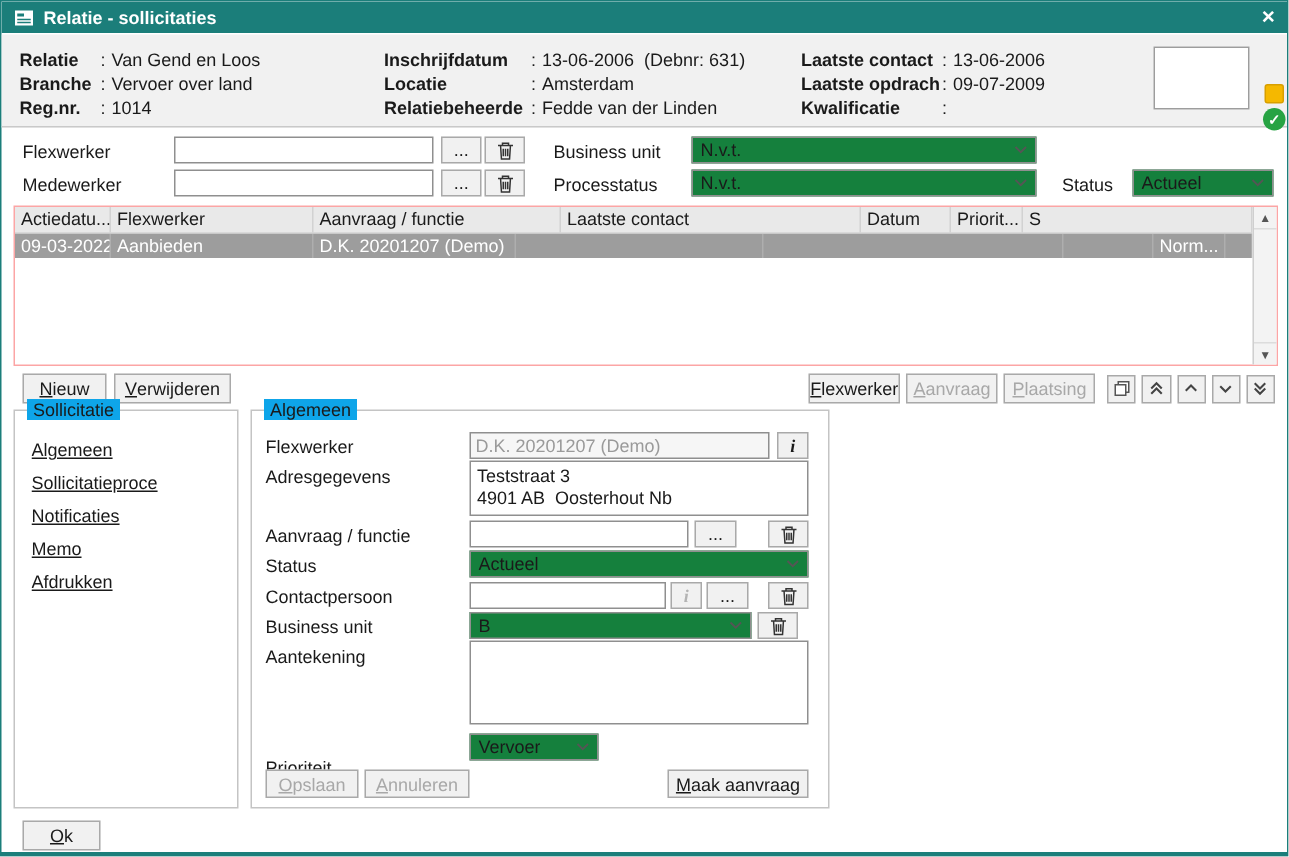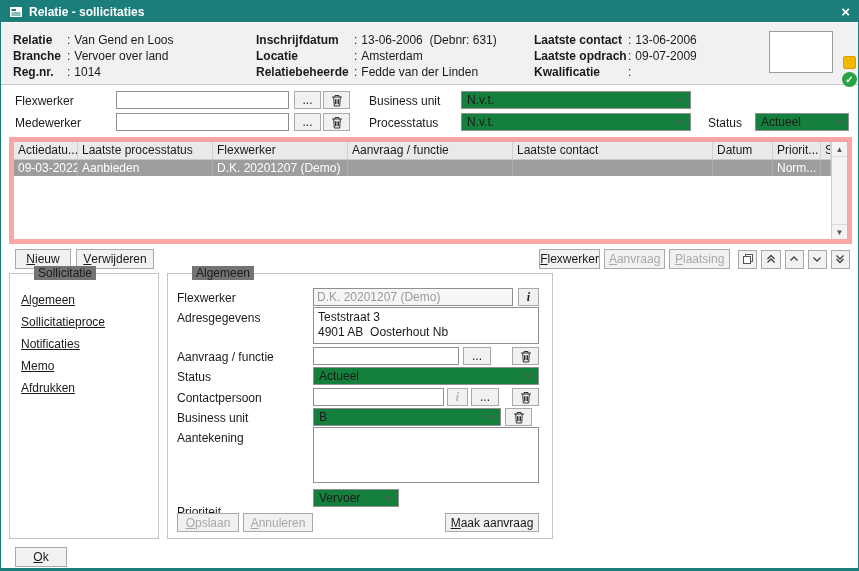--- a/index.html
+++ b/index.html
@@ -48,7 +48,7 @@
 
   
   .grid { position:absolute; left:8px; top:136px; width:843px; height:107px;
-          border:5px solid #fca5a5; background:#fff; }
+          border:1px solid #fca5a5; background:#fff; }
   .gridcols { margin-right:16px; }
   .ghead { display:flex; height:18px; background:#e9e9e9; border-bottom:1px solid #c9c9c9; }
   .ghead .cell { border-right:1px solid #d2d2d2; padding:0 4px; line-height:17px;

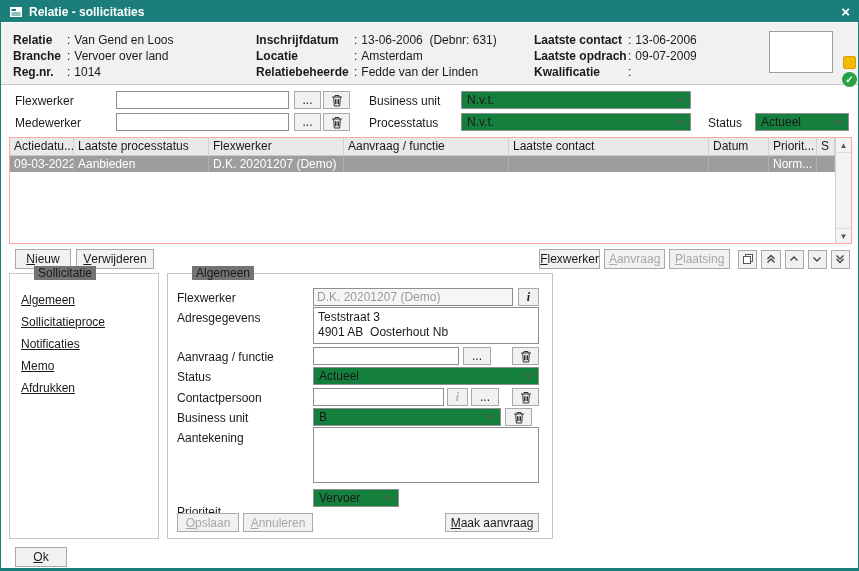--- a/index.html
+++ b/index.html
@@ -168,7 +168,6 @@
     <div class="gridcols">
       <div class="ghead">
         <span class="cell c1">Actiedatu...</span>
-        <span class="cell c2">Laatste processtatus</span>
         <span class="cell c3">Flexwerker</span>
         <span class="cell c4">Aanvraag / functie</span>
         <span class="cell c5">Laatste contact</span>

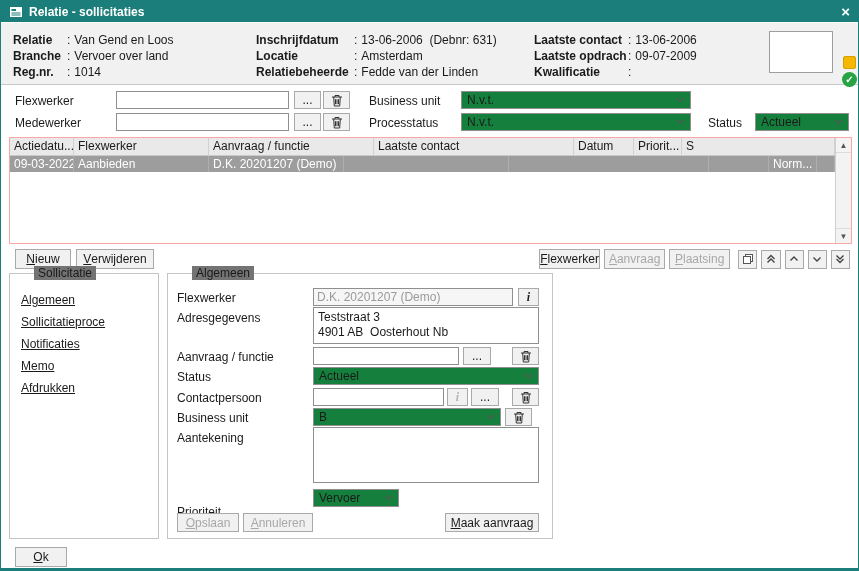--- a/index.html
+++ b/index.html
@@ -74,7 +74,7 @@
 
   
   .gbox { position:absolute; border:1px solid #c4c4c4; }
-  .gbox-title { position:absolute; top:-8px; left:24px; background:#737373; padding:0 4px; }
+  .gbox-title { position:absolute; top:-8px; left:8px; background:#0ea5e9; padding:0 4px; }
   .navlinks { position:absolute; left:20px; top:292px; width:130px; }
   .navlink { display:block; margin-bottom:8px; text-decoration:underline; color:#1a1a1a;
              cursor:pointer; white-space:nowrap; overflow:hidden; }

